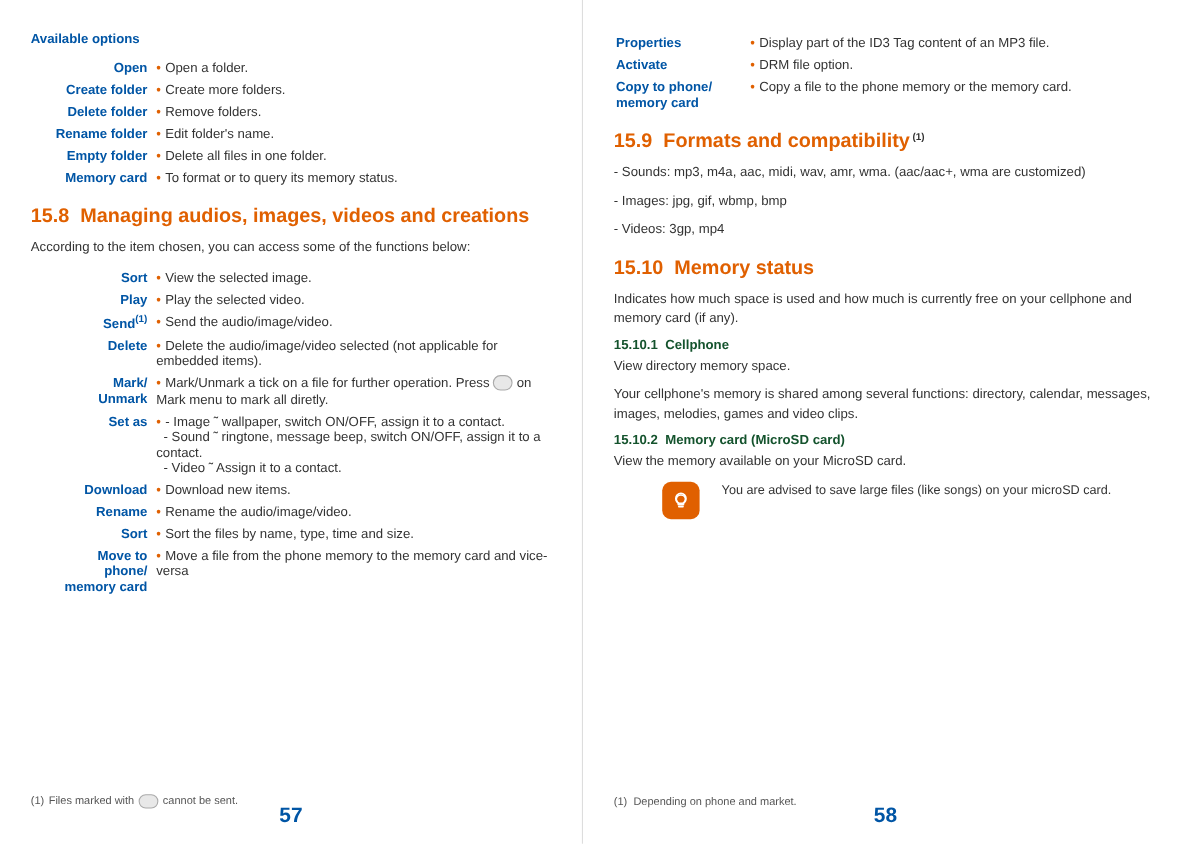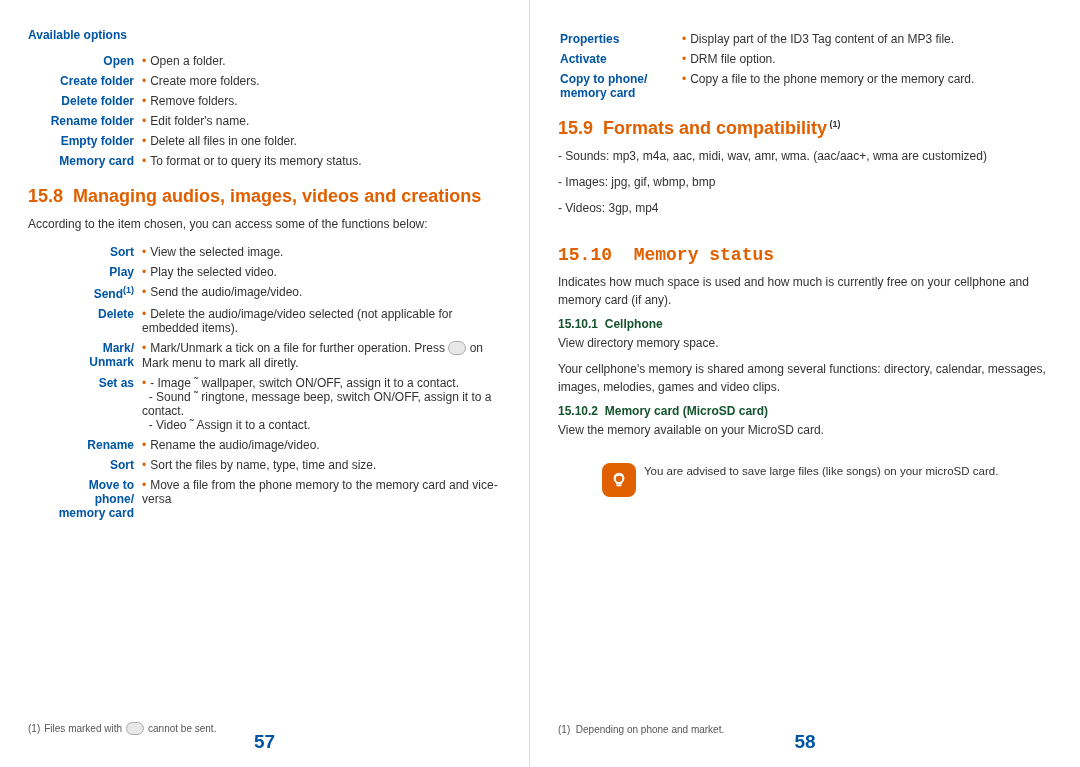--- a/index.html
+++ b/index.html
@@ -277,7 +277,7 @@
     <div class="body-text">- Images: jpg, gif, wbmp, bmp</div>
     <div class="body-text">- Videos: 3gp, mp4</div>
 
-    <div class="chapter-title" style="margin-top:28px;font-family:Liberation Mono, monospace;">
+    <div class="chapter-title" style="margin-top:16px;">
       <span style="color:#e06000;">15.10</span>&nbsp;&nbsp;<span>Memory status</span>
     </div>
 

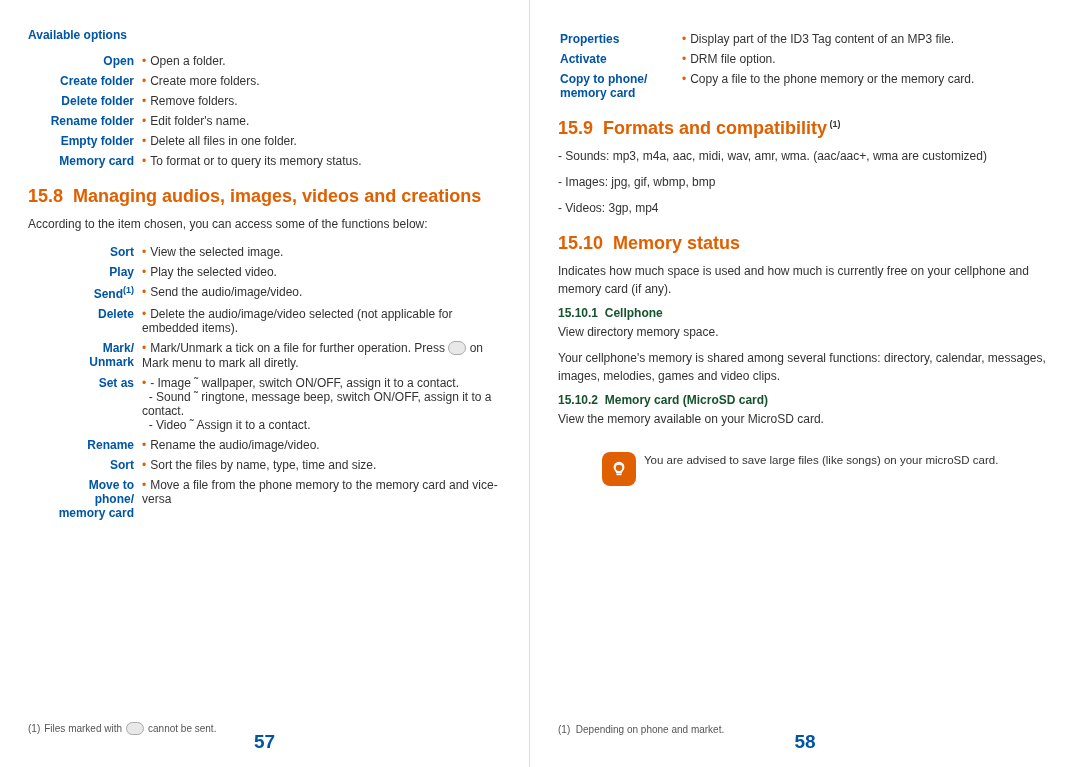--- a/index.html
+++ b/index.html
@@ -226,6 +226,10 @@
           </td>
         </tr>
         <tr>
+          <td class="label">Download</td>
+          <td class="desc"><span class="bullet">•</span>Download new items.</td>
+        </tr>
+        <tr>
           <td class="label">Rename</td>
           <td class="desc"><span class="bullet">•</span>Rename the audio/image/video.</td>
         </tr>

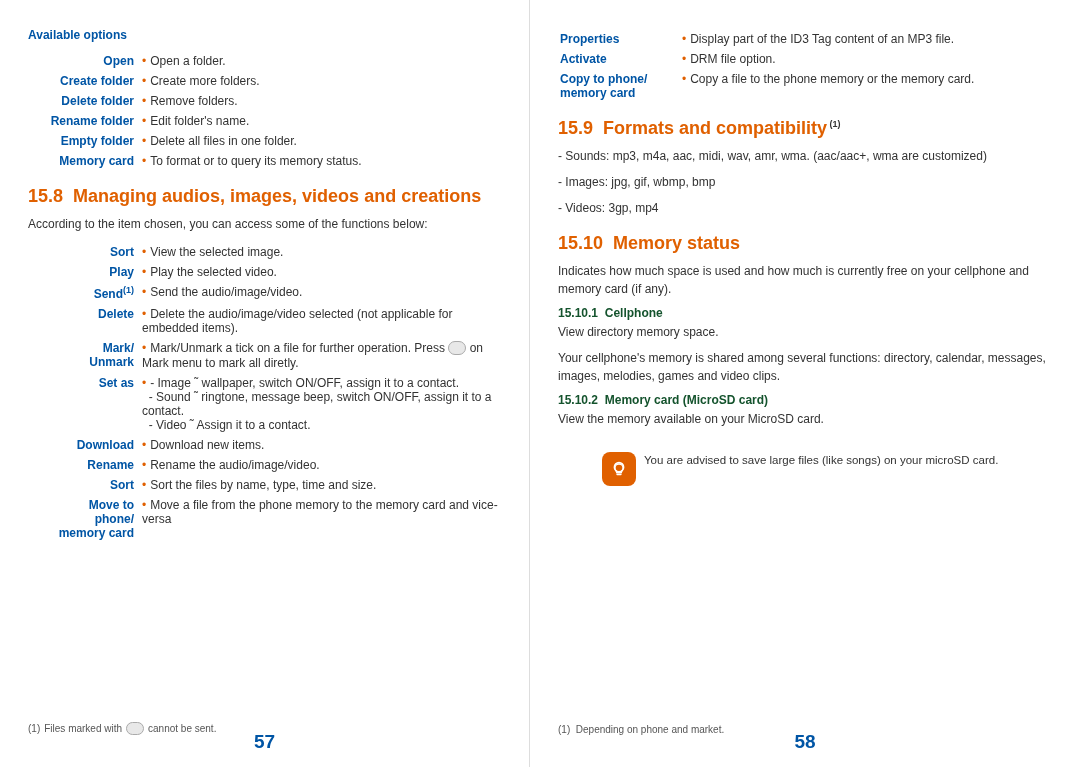--- a/index.html
+++ b/index.html
@@ -106,8 +106,8 @@
     .tip-box {
       display: flex;
       align-items: flex-start;
-      margin-top: 24px;
-      gap: 8px;
+      margin-top: 10px;
+      gap: 20px;
       padding-left: 44px;
     }
     .tip-icon {

